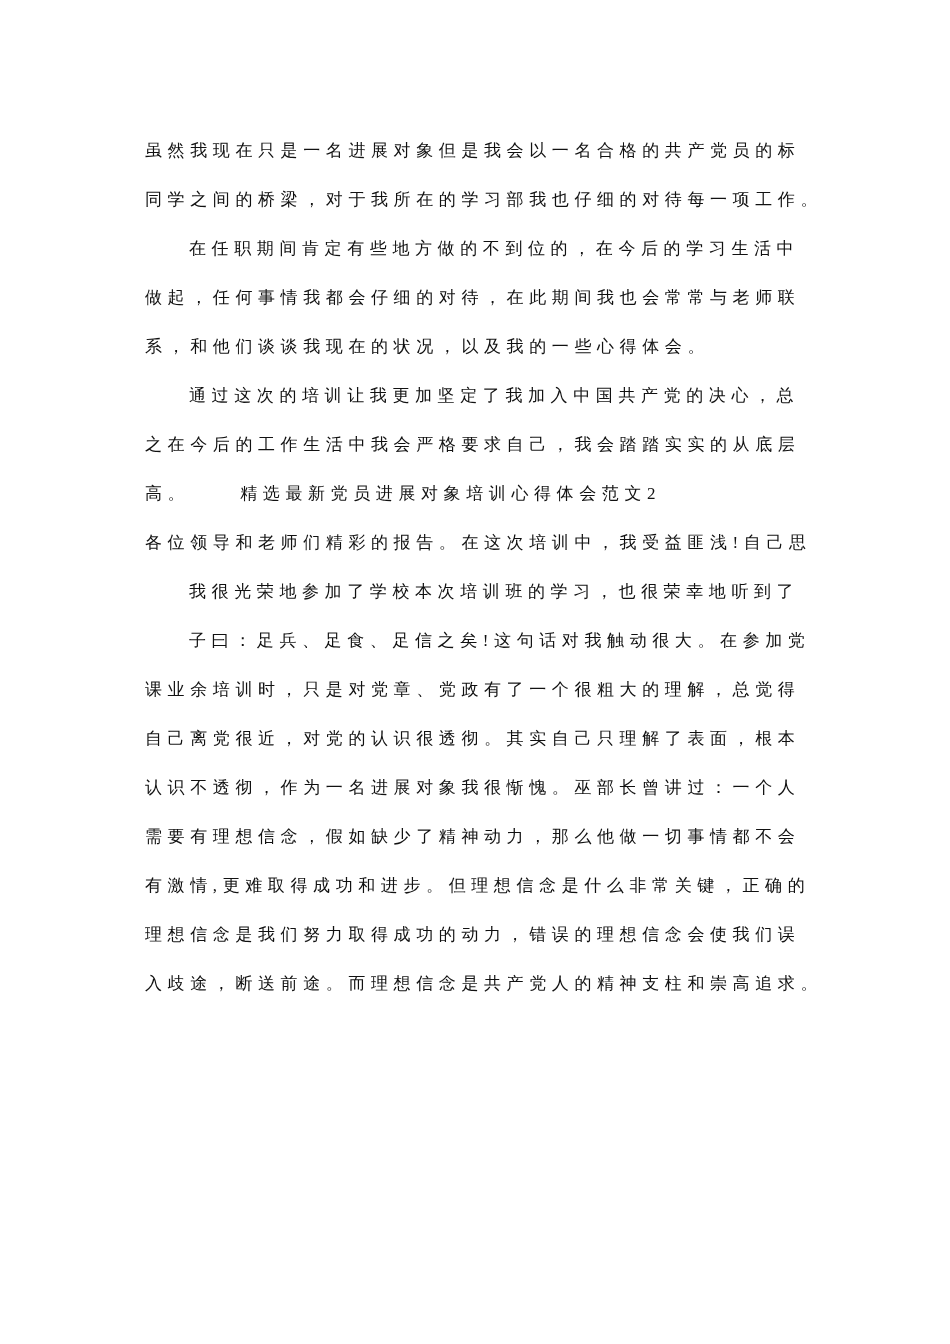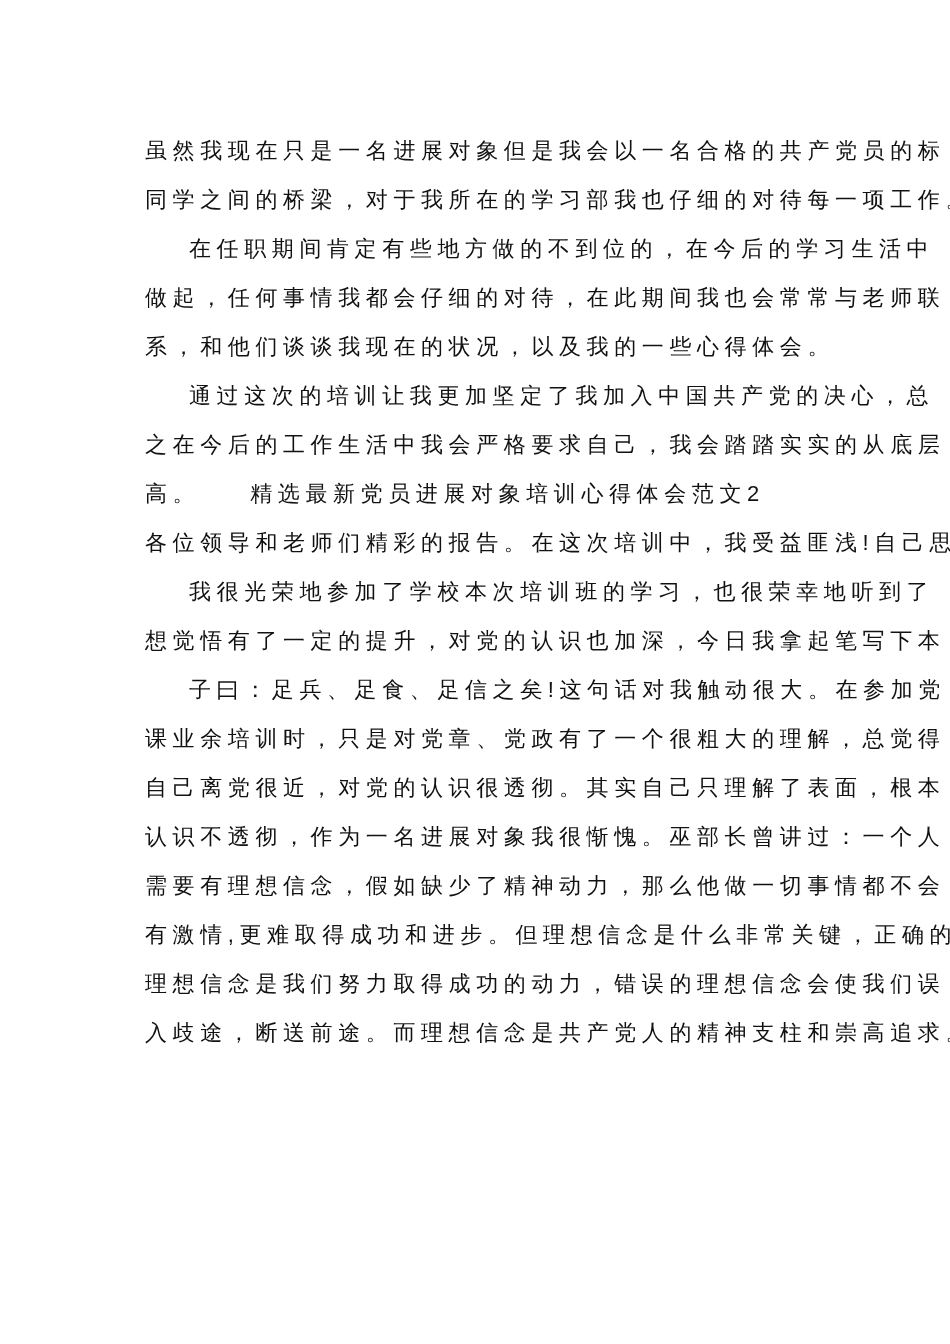--- a/index.html
+++ b/index.html
@@ -9,9 +9,9 @@
   }
   .content {
     position: absolute; left: 145px; top: 140px; width: 670px;
-    font-family: Liberation Sans, sans-serif;
+    font-family: Liberation Serif, serif;
     color: #111;
-    font-size: 22px;
+    font-size: 17px;
   }
   .line {
     height: 22px; line-height: 22px;

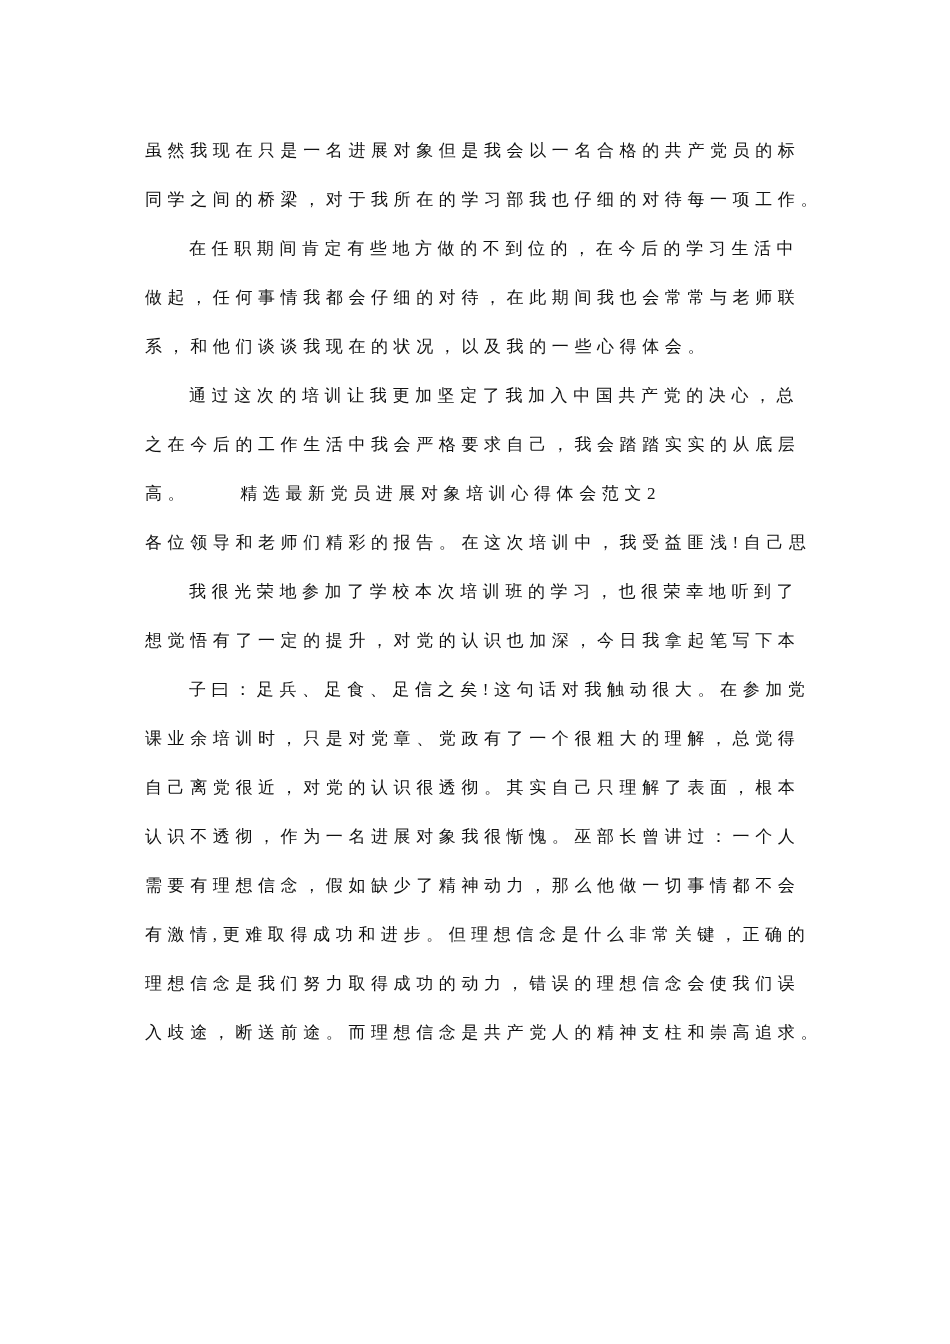--- a/index.html
+++ b/index.html
@@ -39,7 +39,6 @@
     </div>
     <div class="line">各位领导和老师们精彩的报告。在这次培训中，我受益匪浅!自己思</div>
     <div class="line indent">我很光荣地参加了学校本次培训班的学习，也很荣幸地听到了</div>
-    <div class="line">想觉悟有了一定的提升，对党的认识也加深，今日我拿起笔写下本</div>
     <div class="line indent">子曰：足兵、足食、足信之矣!这句话对我触动很大。在参加党</div>
     <div class="line">课业余培训时，只是对党章、党政有了一个很粗大的理解，总觉得</div>
     <div class="line">自己离党很近，对党的认识很透彻。其实自己只理解了表面，根本</div>

